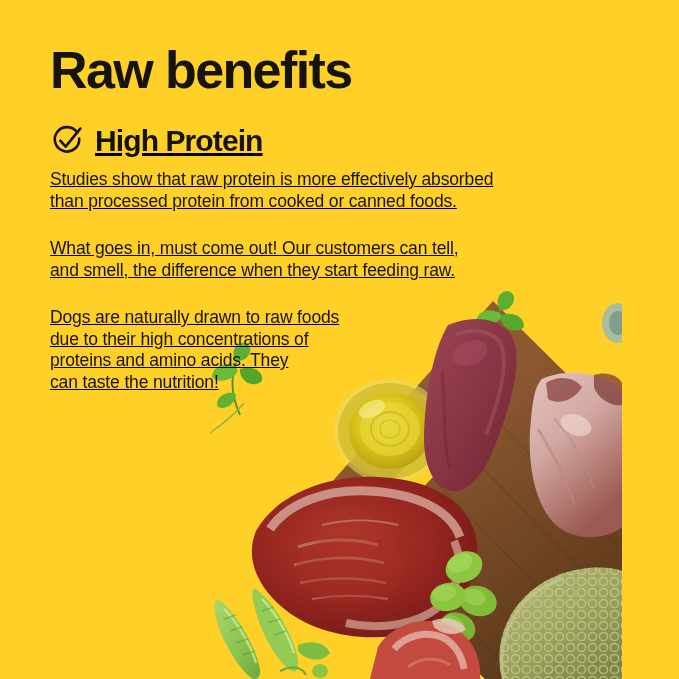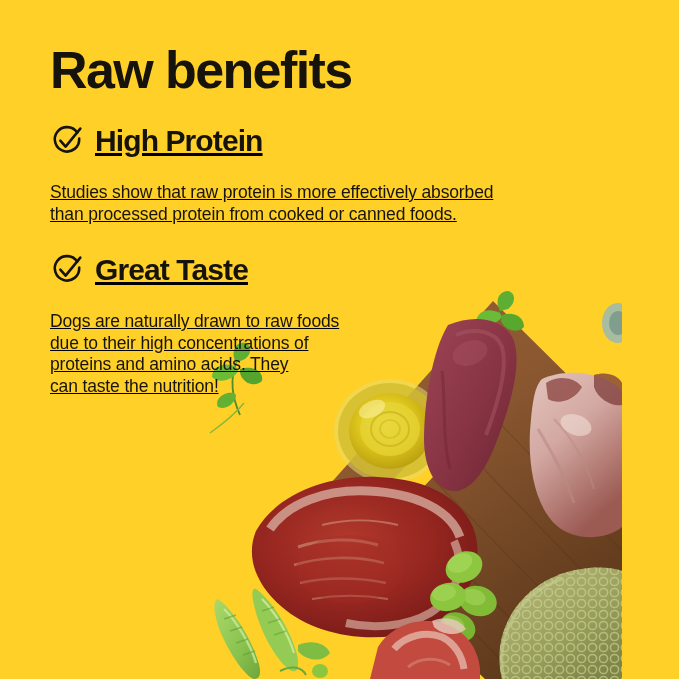--- a/index.html
+++ b/index.html
@@ -82,7 +82,7 @@
     color: #18140d;
     line-height: 21.5px;
     letter-spacing: -0.15px;
-    margin-top: 22px;
+    margin-top: 9px;
     white-space: pre-line;
   }
 

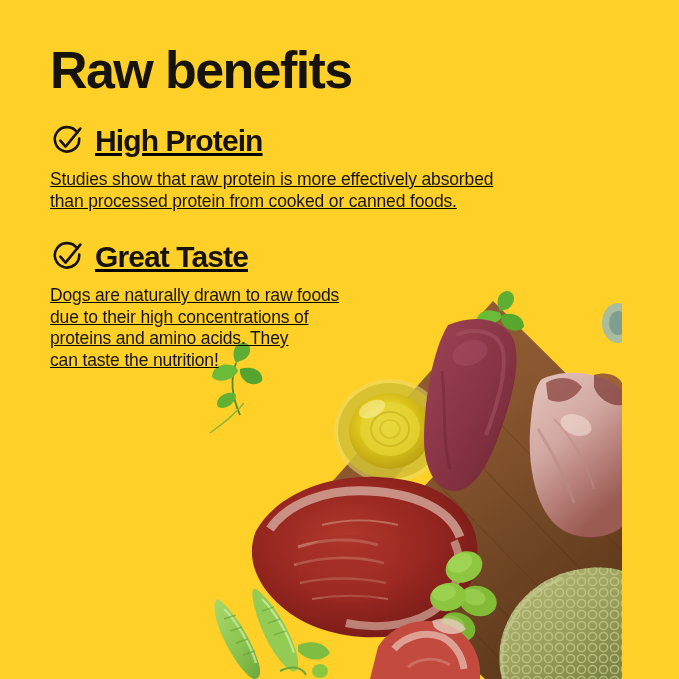--- a/index.html
+++ b/index.html
@@ -122,6 +122,8 @@
     </div>
 
     <div class="benefit">
+      <p class="benefit-body">What goes in, must come out! Our customers can tell,
+and smell, the difference when they start feeding raw.</p>
     </div>
 
     <div class="benefit">

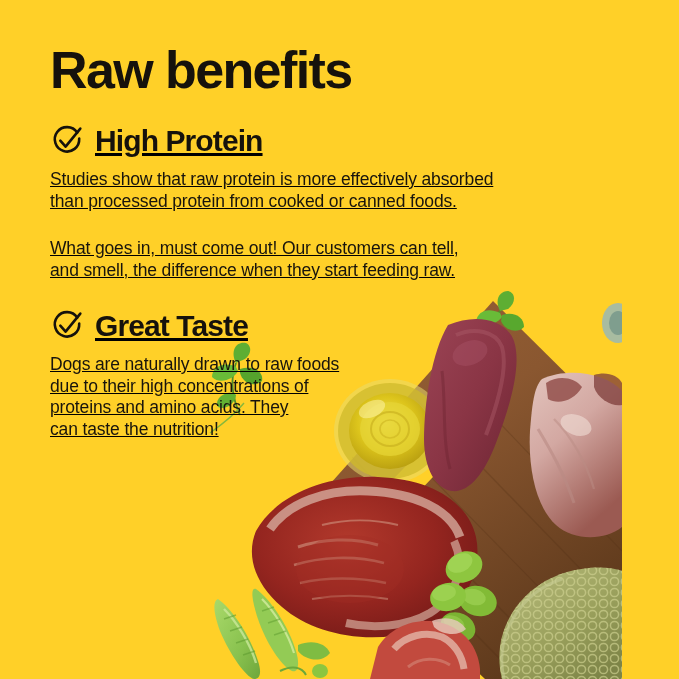--- a/index.html
+++ b/index.html
@@ -127,15 +127,6 @@
     </div>
 
     <div class="benefit">
-      <div class="benefit-head">
-        <span class="check-icon">
-          <svg width="34" height="34" viewBox="0 0 34 34" fill="none" xmlns="http://www.w3.org/2000/svg">
-            <path d="M27.2 8.6 A12.2 12.2 0 1 0 29.2 14.6" stroke="#16120c" stroke-width="2.6" stroke-linecap="round" fill="none"></path>
-            <path d="M10.3 16.6 L15.6 22.6 L30.3 4.6" stroke="#16120c" stroke-width="2.6" stroke-linecap="round" stroke-linejoin="round" fill="none"></path>
-          </svg>
-        </span>
-        <span class="benefit-title">Great Taste</span>
-      </div>
       <p class="benefit-body">Dogs are naturally drawn to raw foods
 due to their high concentrations of
 proteins and amino acids. They

